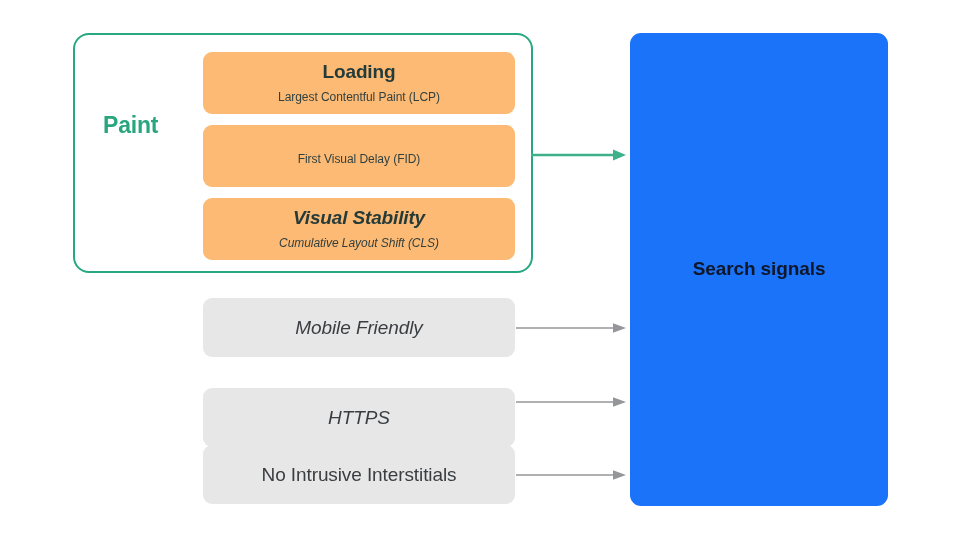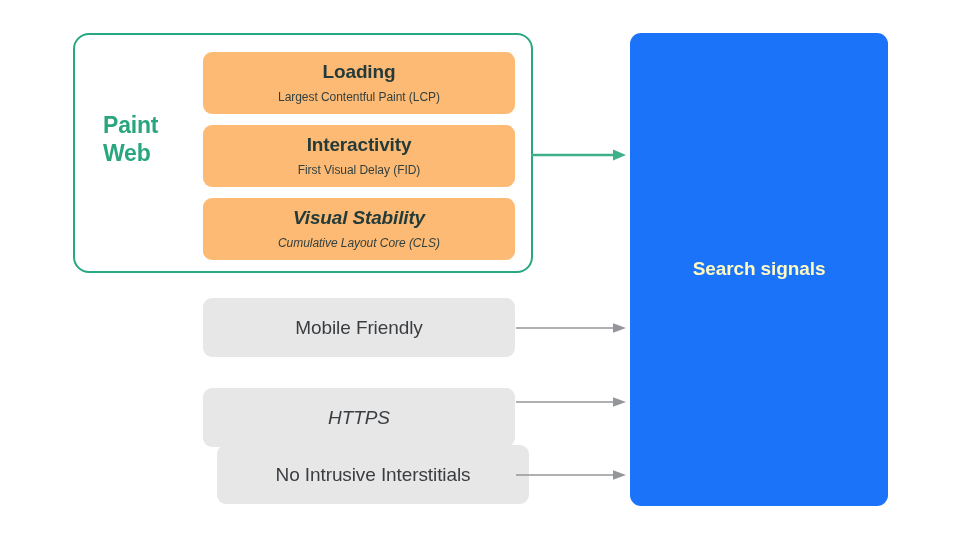--- a/index.html
+++ b/index.html
@@ -146,7 +146,6 @@
 
   <div class="cwv-label">
     <div>Paint</div>
-    <div>Web</div>
   </div>
 
   <div class="green-card c1">

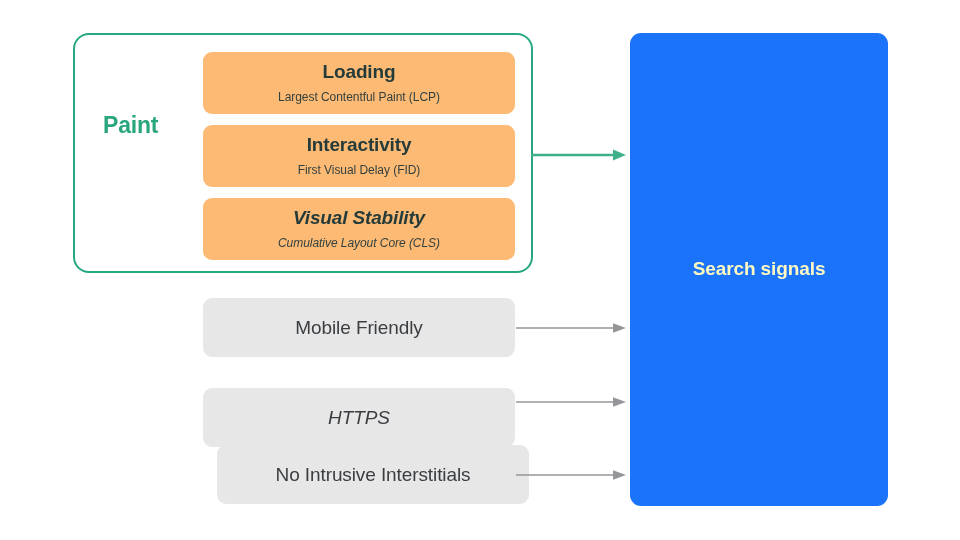--- a/index.html
+++ b/index.html
@@ -154,7 +154,6 @@
   </div>
 
   <div class="green-card c2">
-    <div class="title">Interactivity</div>
     <div class="subtitle">First Visual Delay (FID)</div>
   </div>
 

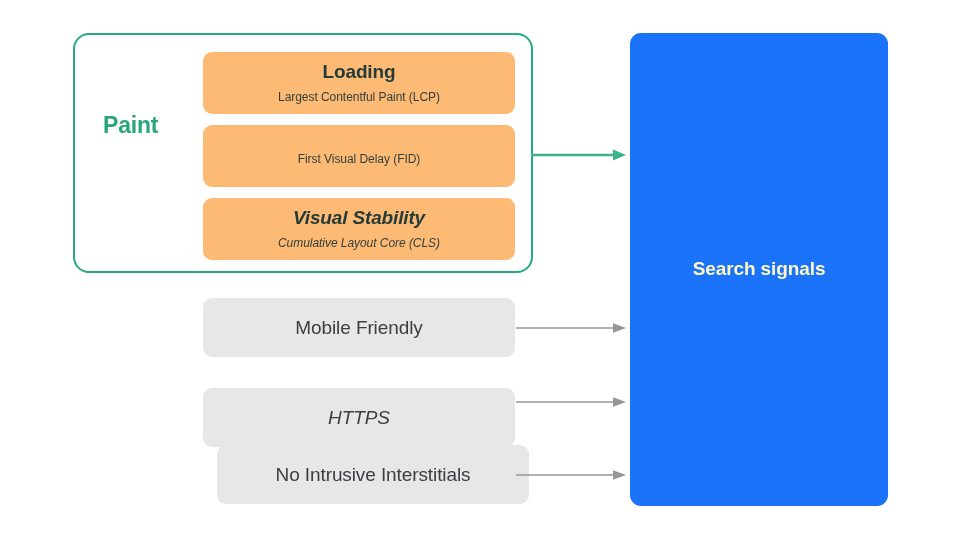--- a/index.html
+++ b/index.html
@@ -159,7 +159,7 @@
 
   <div class="green-card c3">
     <div class="title">Visual Stability</div>
-    <div class="subtitle">Cumulative Layout Core (CLS)</div>
+    <div class="subtitle">Cumulative Layout Shift (CLS)</div>
   </div>
 
   <div class="gray-card g1">

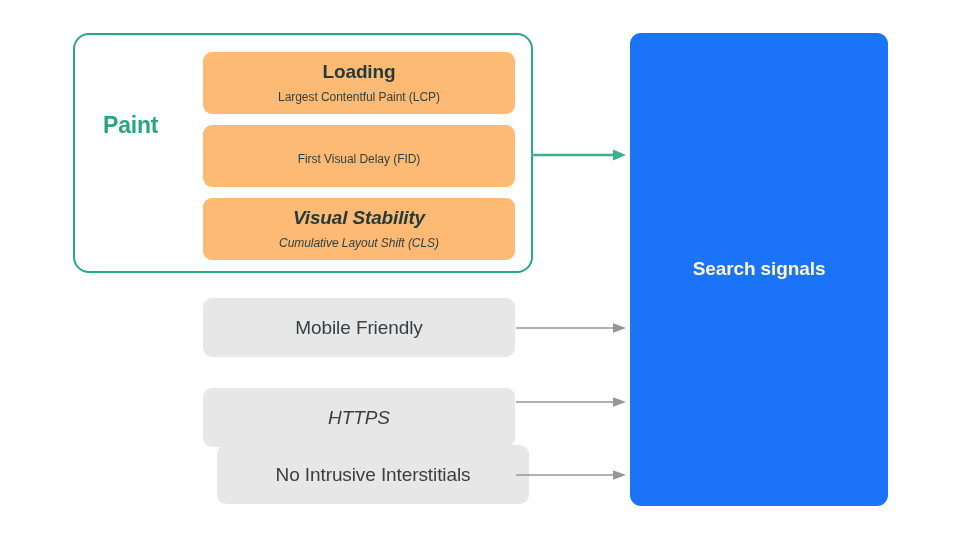--- a/index.html
+++ b/index.html
@@ -117,7 +117,7 @@
     justify-content: center;
   }
   .blue-box .blue-text {
-    color: #fef9c3;
+    color: #0f172a;
     font-size: 19px;
     font-weight: bold;
     text-align: center;

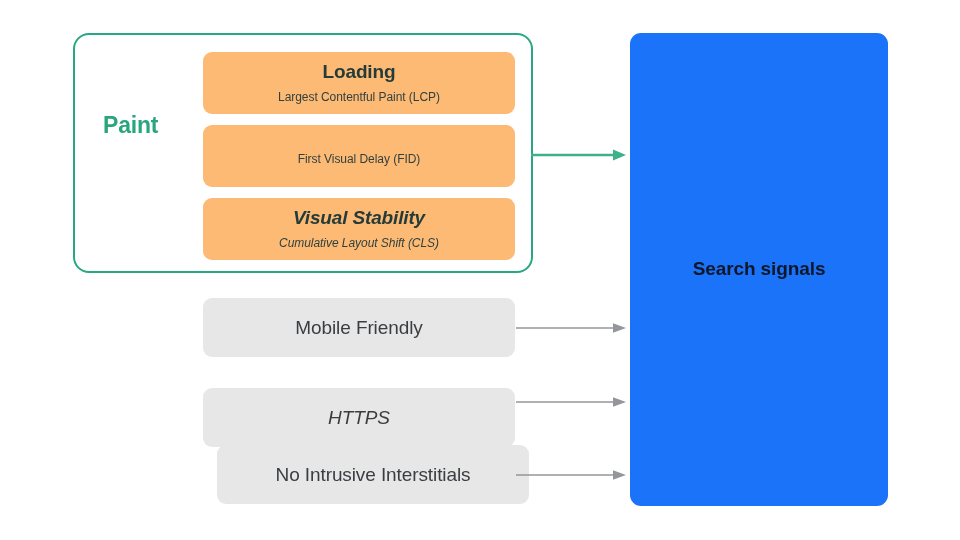--- a/index.html
+++ b/index.html
@@ -92,7 +92,7 @@
     justify-content: center;
     box-sizing: border-box;
   }
-  .gray-card.g1 { top: 298px; }
+  .gray-card.g1 { top: 298px; font-style: italic; }
   .gray-card.g2 { top: 388px; font-style: italic; }
   .gray-card.g3 { top: 445px; margin-left: 14px; }
 

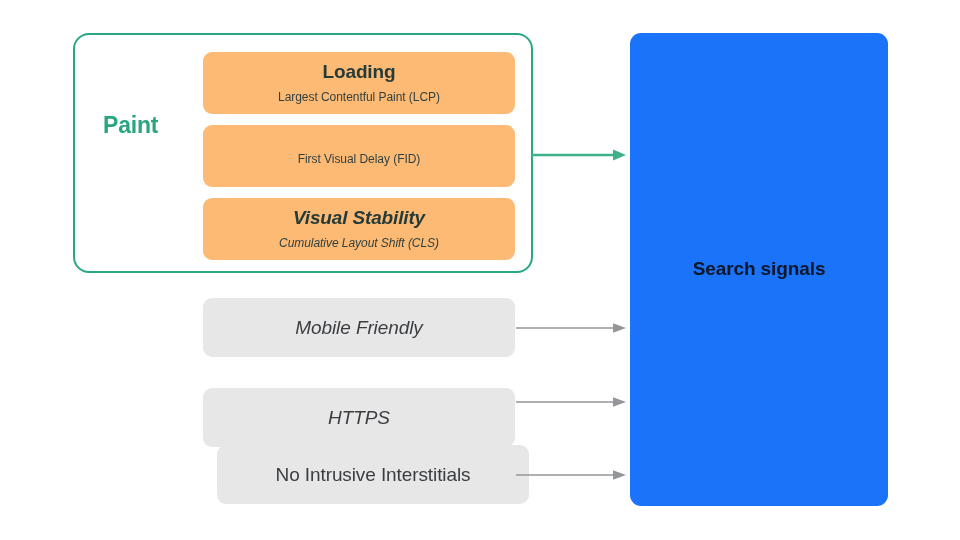--- a/index.html
+++ b/index.html
@@ -94,7 +94,7 @@
   }
   .gray-card.g1 { top: 298px; font-style: italic; }
   .gray-card.g2 { top: 388px; font-style: italic; }
-  .gray-card.g3 { top: 445px; margin-left: 14px; }
+  .gray-card.g3 { top: 445px; }
 
   .gray-card .label {
     font-size: 19px;

